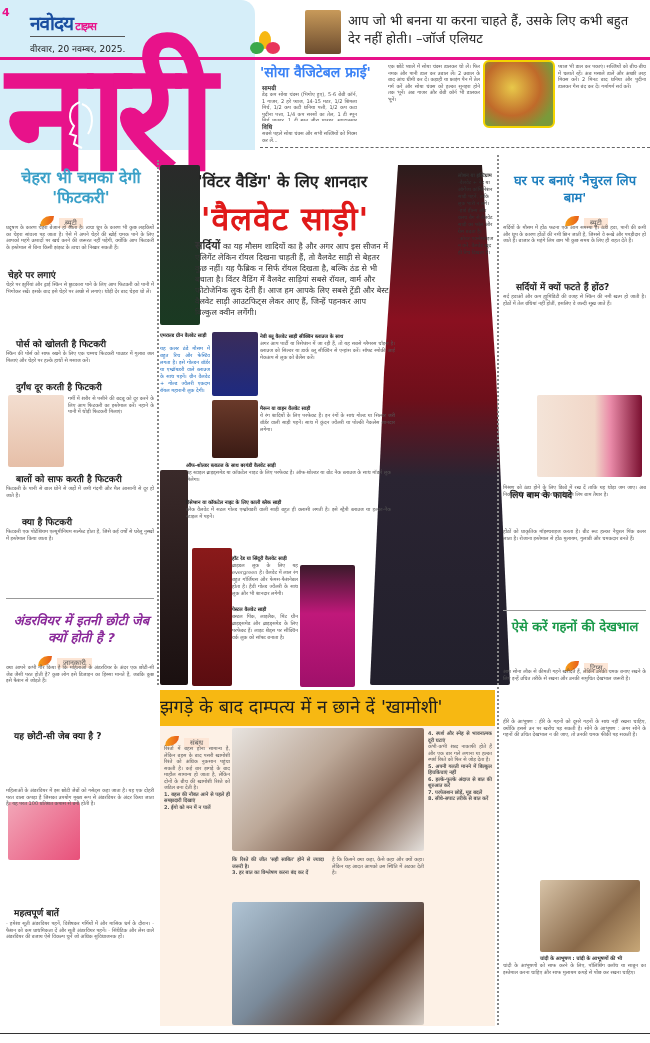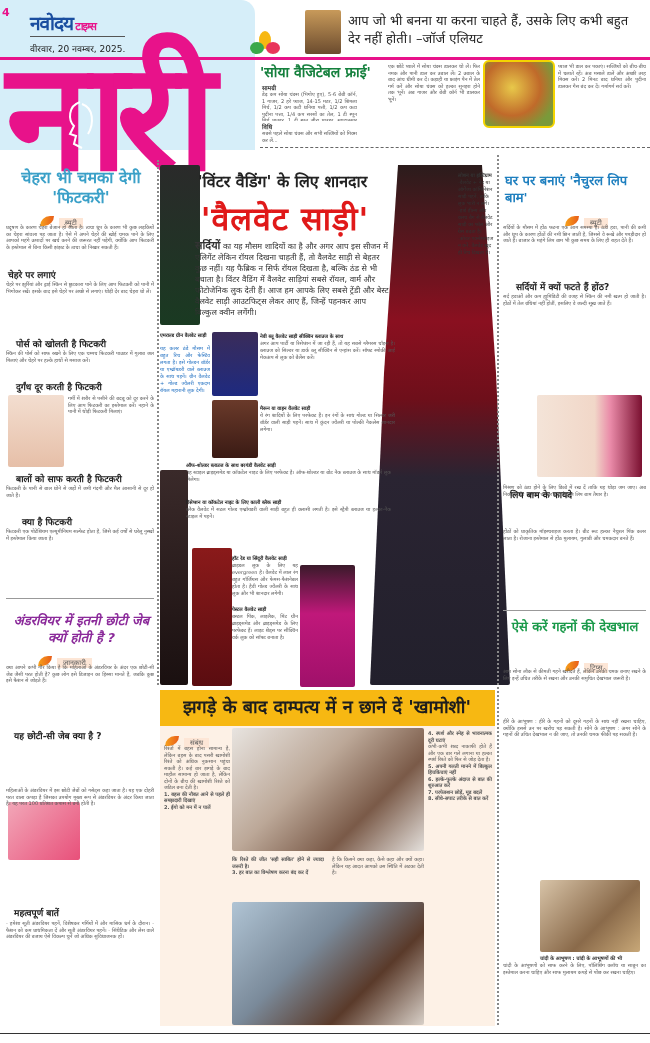--- a/index.html
+++ b/index.html
@@ -16,7 +16,7 @@
 .lotus{left:250px;top:30px;width:30px;height:28px}
 .quote-img{left:305px;top:10px;width:36px;height:44px;background:linear-gradient(#c89a5a,#6b4b2e);border-radius:2px}
 .quote{left:348px;top:12px;width:290px;font-size:13px;line-height:18px;color:#222}
-.recipe-title{left:260px;top:62px;font-size:14px;font-weight:bold;color:#15803d}
+.recipe-title{left:260px;top:62px;font-size:14px;font-weight:bold;color:#3b82f6}
 .col-text{font-size:5px;line-height:6.5px;color:#555;text-align:justify;overflow:hidden}
 .sub{font-size:6px;font-weight:bold;color:#333}
 .food-img{left:483px;top:60px;width:72px;height:68px;border-radius:6px;background:radial-gradient(circle at 40% 40%,#e8c84a,#c06a2a 50%,#7a9a3a 80%);border:2px solid #f4d400}

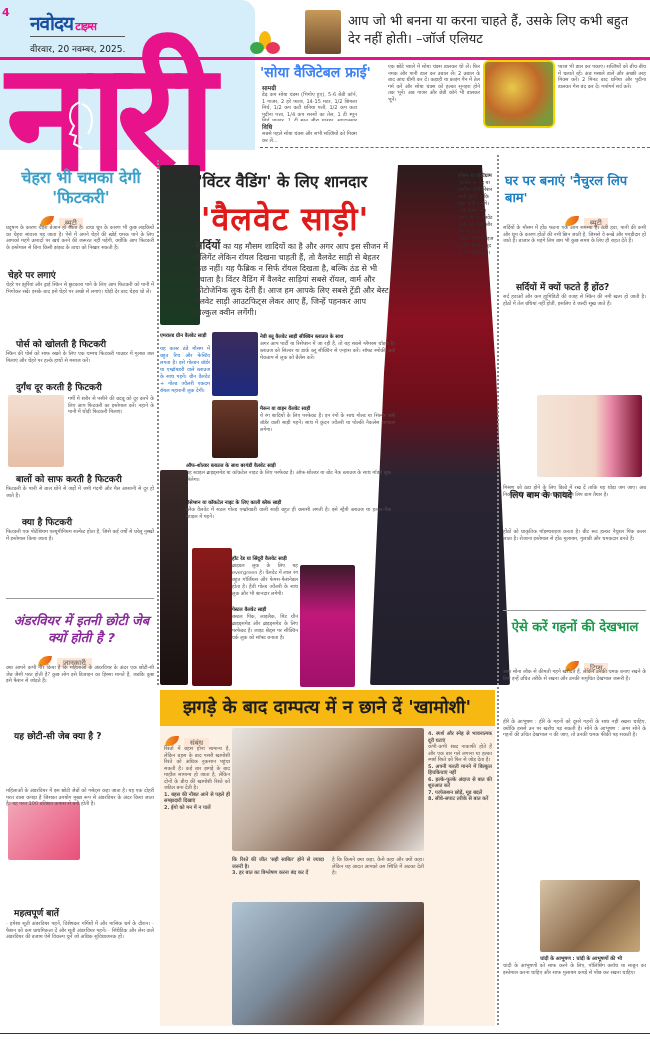--- a/index.html
+++ b/index.html
@@ -31,7 +31,7 @@
 .main-title2{left:170px;top:196px;width:230px;text-align:center;font-size:32px;font-weight:bold;color:#e01919;letter-spacing:1px}
 .intro{left:195px;top:240px;width:195px;font-size:8px;line-height:11px;color:#333}
 .intro b{font-size:11px}
-.right-title{left:505px;top:172px;width:140px;text-align:left;font-size:13px;font-weight:bold;color:#1e7fbf;line-height:17px}
+.right-title{left:505px;top:172px;width:140px;text-align:center;font-size:13px;font-weight:bold;color:#1e7fbf;line-height:17px}
 .banner{left:160px;top:690px;width:335px;height:36px;background:#f7b812}
 .banner-text{left:183px;top:694px;width:330px;font-size:18px;font-weight:bold;color:#1d1d1d;white-space:nowrap;overflow:hidden}
 .bottom-bg{left:160px;top:726px;width:335px;height:300px;background:#fdf1e6}

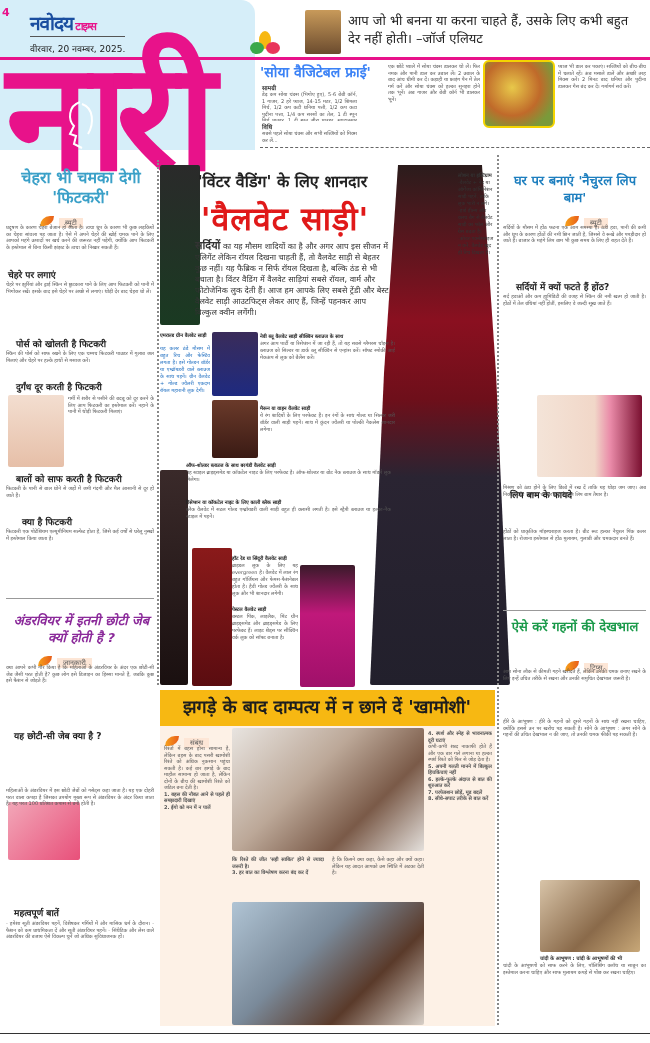--- a/index.html
+++ b/index.html
@@ -33,7 +33,7 @@
 .intro b{font-size:11px}
 .right-title{left:505px;top:172px;width:140px;text-align:center;font-size:13px;font-weight:bold;color:#1e7fbf;line-height:17px}
 .banner{left:160px;top:690px;width:335px;height:36px;background:#f7b812}
-.banner-text{left:183px;top:694px;width:330px;font-size:18px;font-weight:bold;color:#1d1d1d;white-space:nowrap;overflow:hidden}
+.banner-text{left:160px;top:694px;width:330px;font-size:18px;font-weight:normal;color:#1d1d1d;white-space:nowrap;overflow:hidden}
 .bottom-bg{left:160px;top:726px;width:335px;height:300px;background:#fdf1e6}
 .green-title{left:505px;top:618px;width:140px;text-align:center;font-size:13px;font-weight:bold;color:#1a9a4a;line-height:17px}
 .purple-title{left:4px;top:612px;width:155px;text-align:center;font-size:13px;font-weight:bold;color:#8b2a9a;font-style:italic;line-height:17px}

